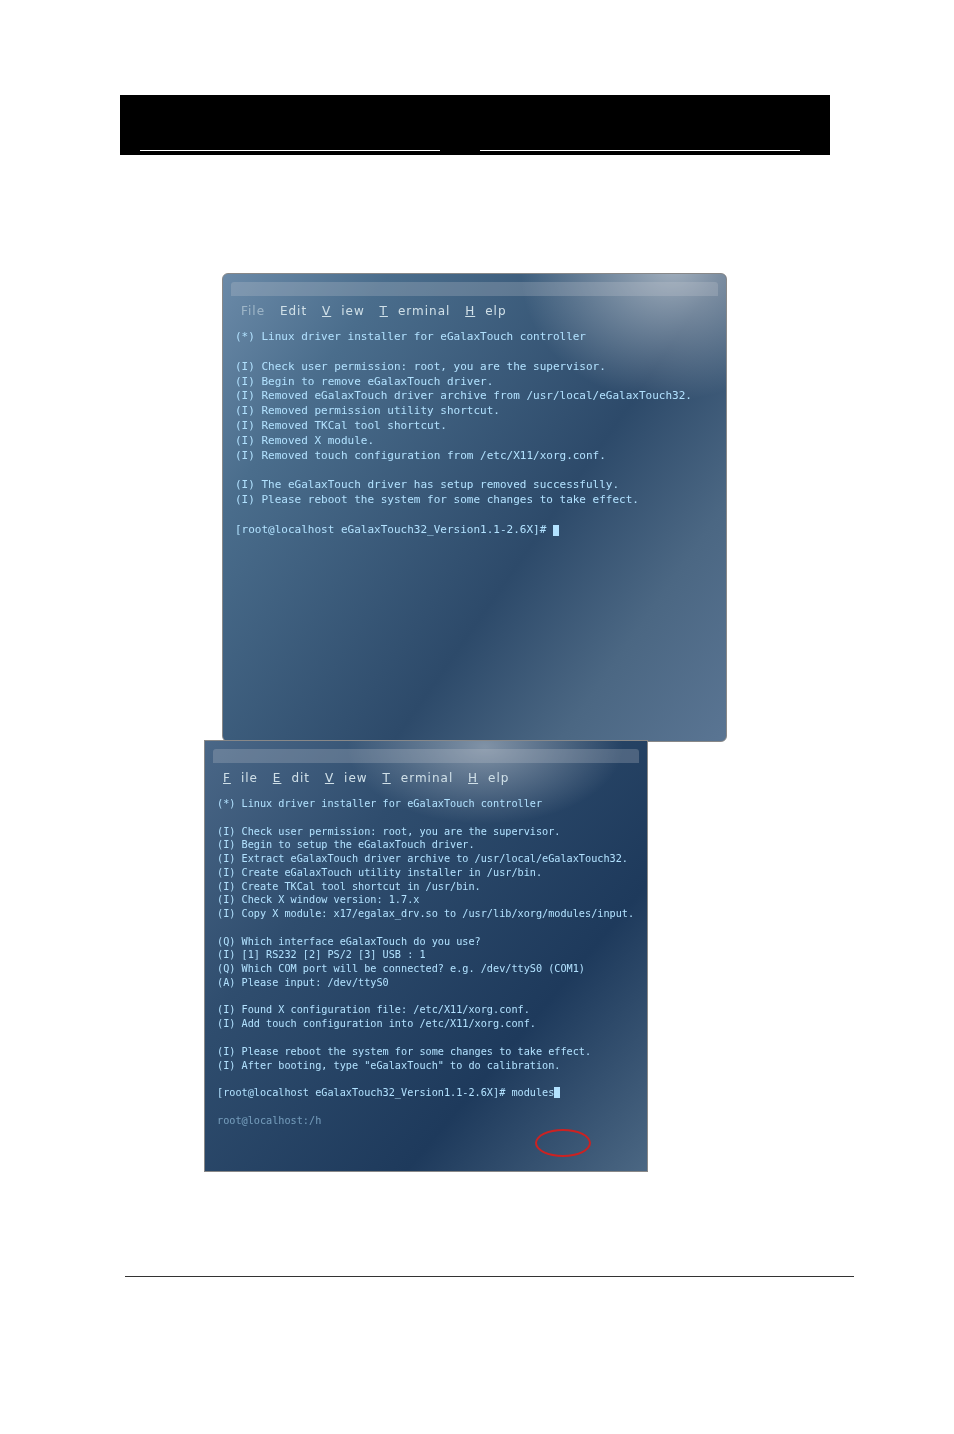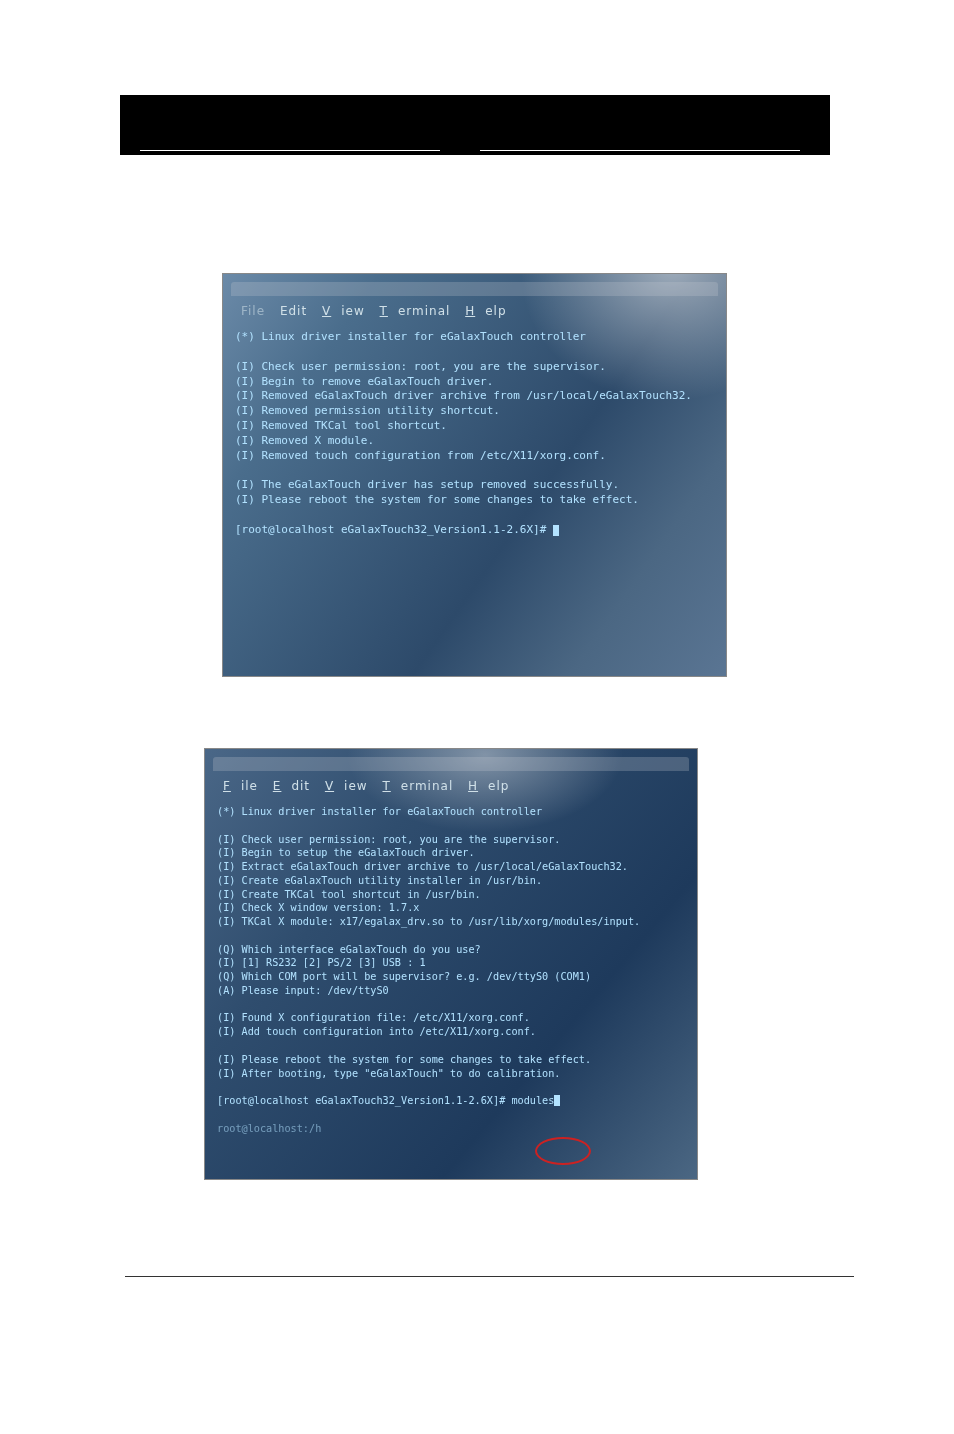--- a/index.html
+++ b/index.html
@@ -44,8 +44,9 @@
     top: 273px;
     left: 222px;
     width: 505px;
-    height: 404px;
+    height: 469px;
     background: linear-gradient(125deg, #6b8aa8 0%, #4a6d8c 20%, #2d4a6a 60%, #4b6783 80%, #5a7593 100%);
+    border-radius: 6px;
   }
   .photo2 {
     top: 740px;

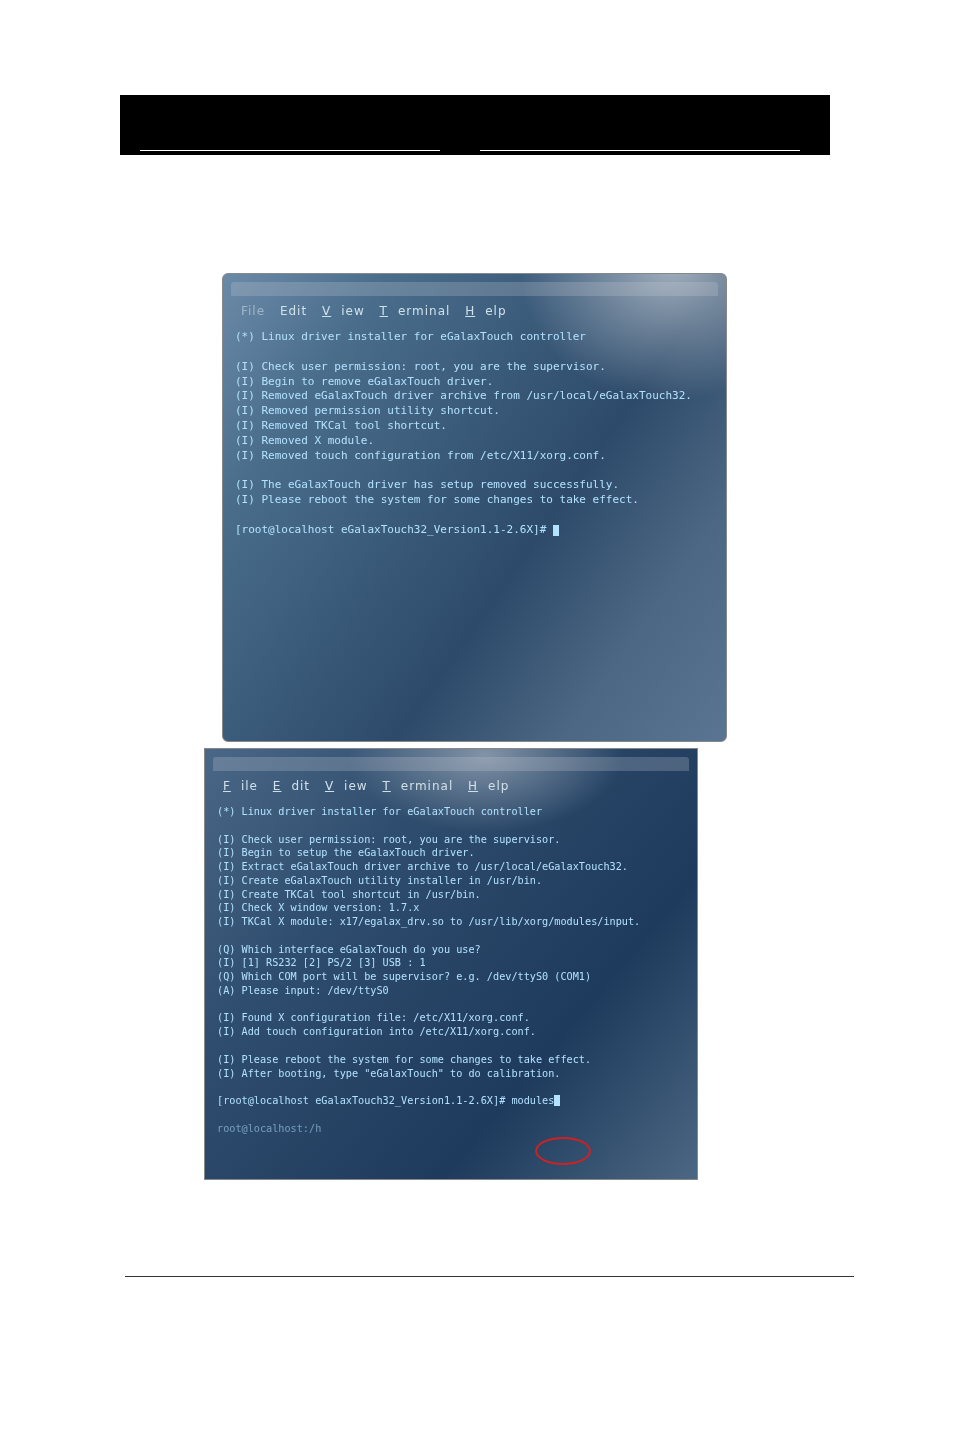--- a/index.html
+++ b/index.html
@@ -51,10 +51,9 @@
   .photo2 {
     top: 740px;
     left: 204px;
-    width: 494px;
+    width: 444px;
     height: 432px;
     background: linear-gradient(130deg, #4a6787 0%, #2f4d6e 30%, #1e3a5c 70%, #4b6783 100%);
-    margin-top: 8px;
   }
   .term-window {
     position: absolute;

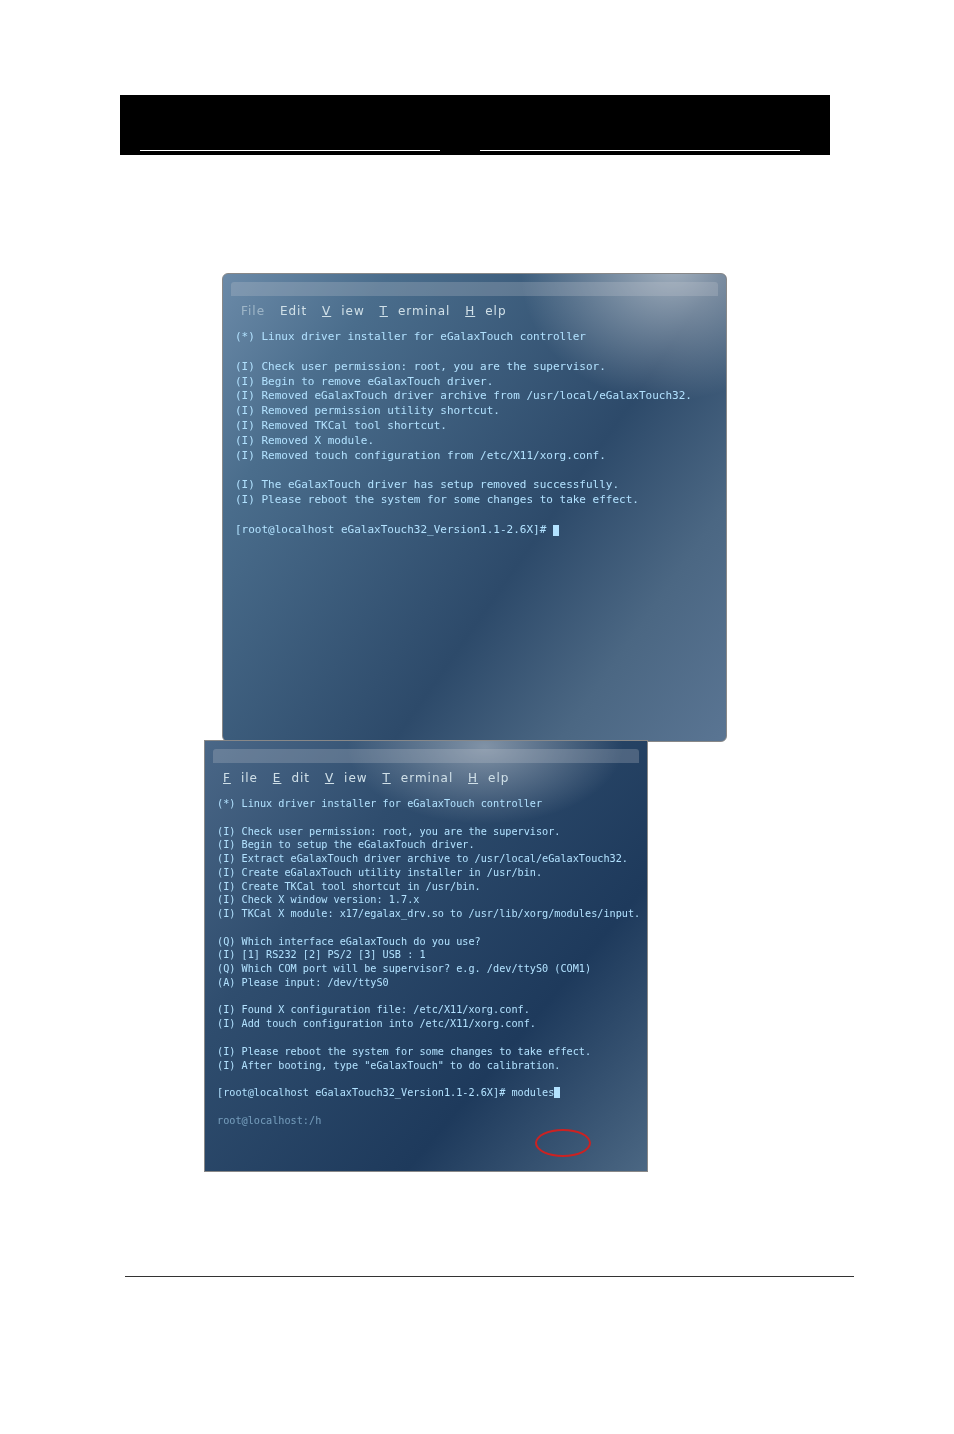--- a/index.html
+++ b/index.html
@@ -181,7 +181,7 @@
 <span>(I) Create eGalaxTouch utility installer in /usr/bin.</span>
 <span>(I) Create TKCal tool shortcut in /usr/bin.</span>
 <span>(I) Check X window version: 1.7.x</span>
-<span>(I) TKCal X module: x17/egalax_drv.so to /usr/lib/xorg/modules/input.</span>
+<span>(I) Copy X module: x17/egalax_drv.so to /usr/lib/xorg/modules/input.</span>
 
 <span>(Q) Which interface eGalaxTouch do you use?</span>
 <span>(I) [1] RS232 [2] PS/2 [3] USB : 1</span>

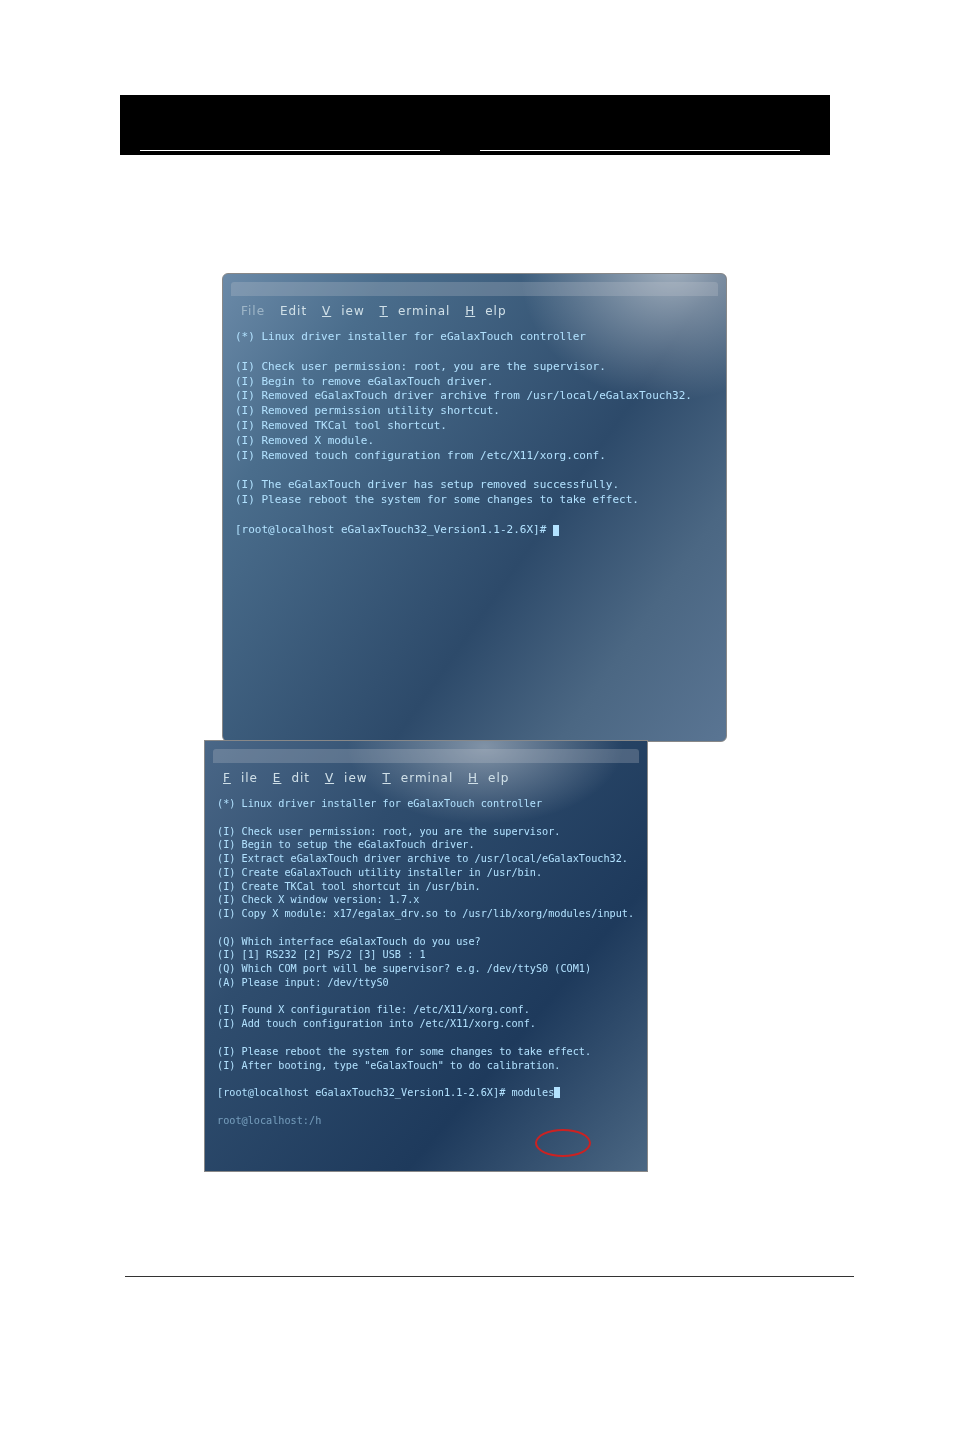--- a/index.html
+++ b/index.html
@@ -185,7 +185,7 @@
 
 <span>(Q) Which interface eGalaxTouch do you use?</span>
 <span>(I) [1] RS232 [2] PS/2 [3] USB : 1</span>
-<span>(Q) Which COM port will be supervisor? e.g. /dev/ttyS0 (COM1)</span>
+<span>(Q) Which COM port will be connected? e.g. /dev/ttyS0 (COM1)</span>
 <span>(A) Please input: /dev/ttyS0</span>
 
 <span>(I) Found X configuration file: /etc/X11/xorg.conf.</span>

